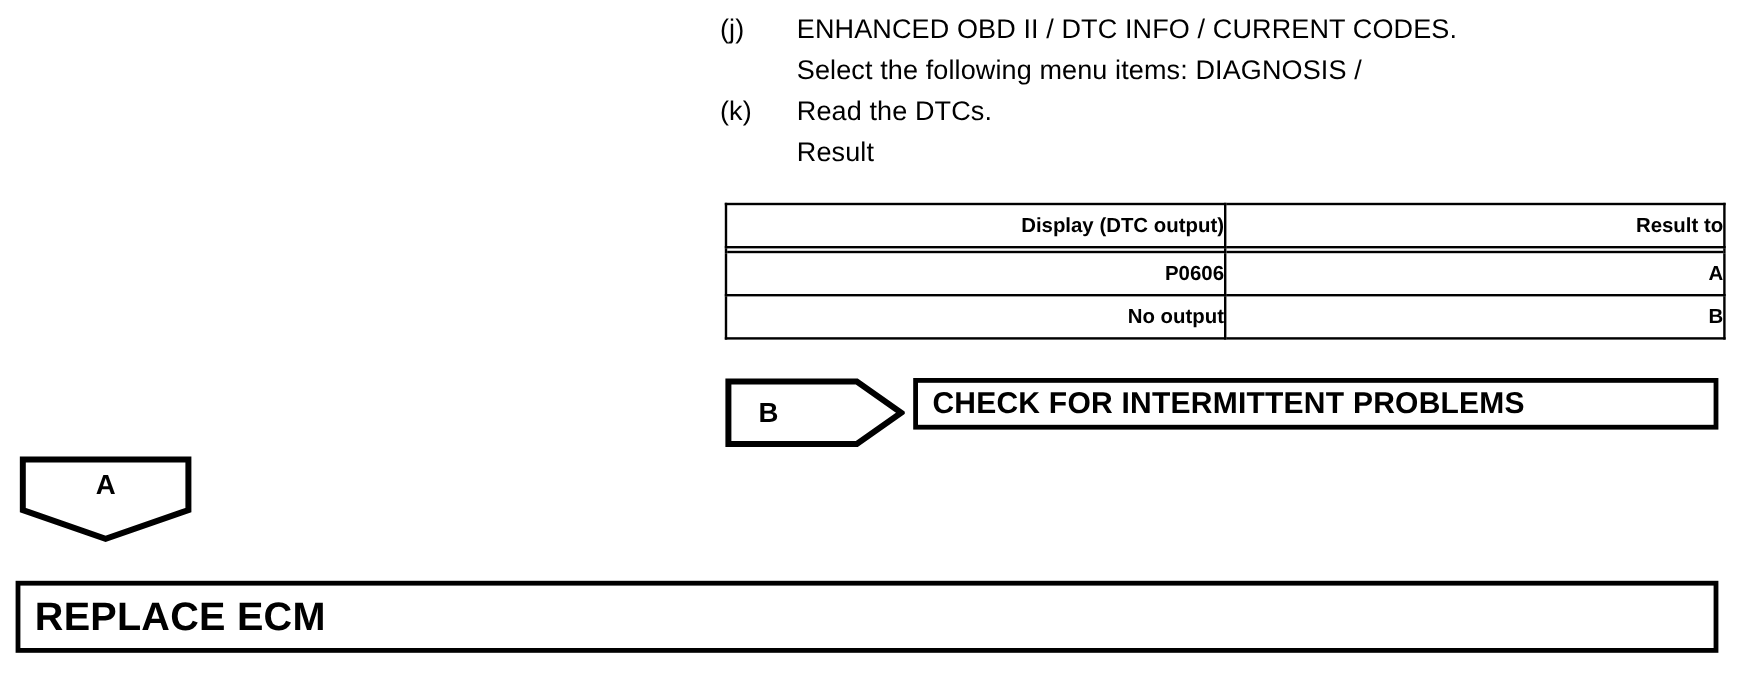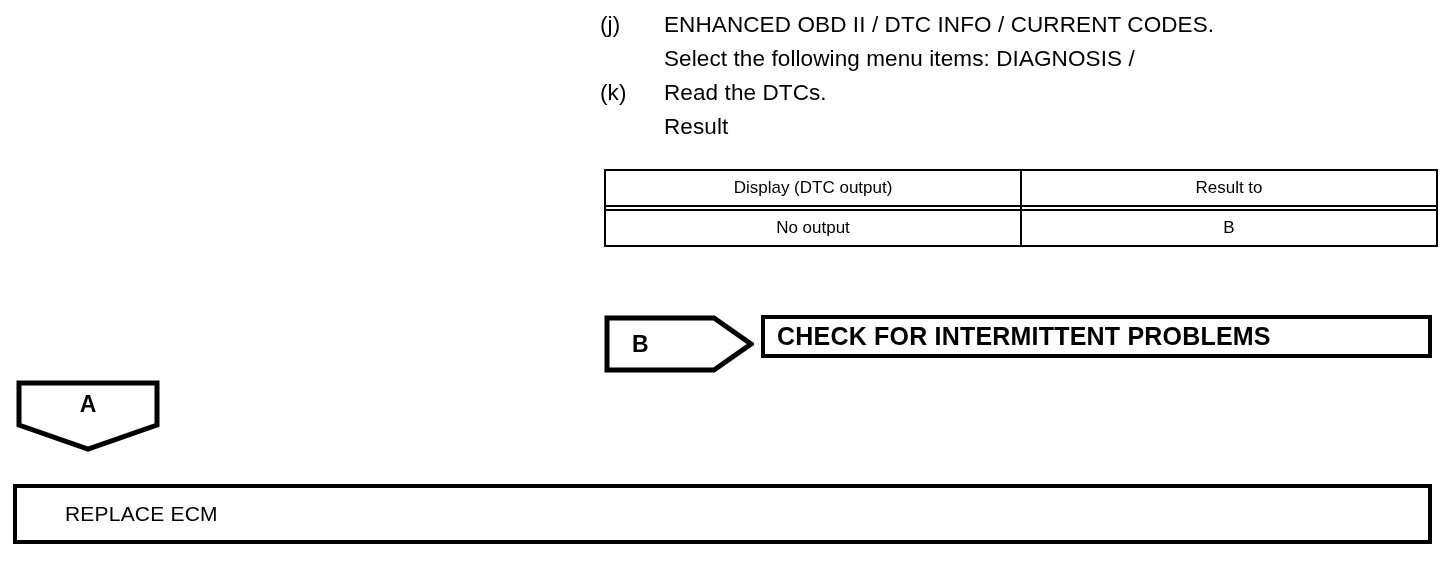--- a/index.html
+++ b/index.html
@@ -60,8 +60,8 @@
   .result-table td, .result-table th {
     border: 2px solid #000;
     font-size: 17px;
-    font-weight: normal;
-    text-align: center;
+    font-weight: bold;
+    text-align: right;
     padding: 0;
     height: 34px;
     vertical-align: middle;

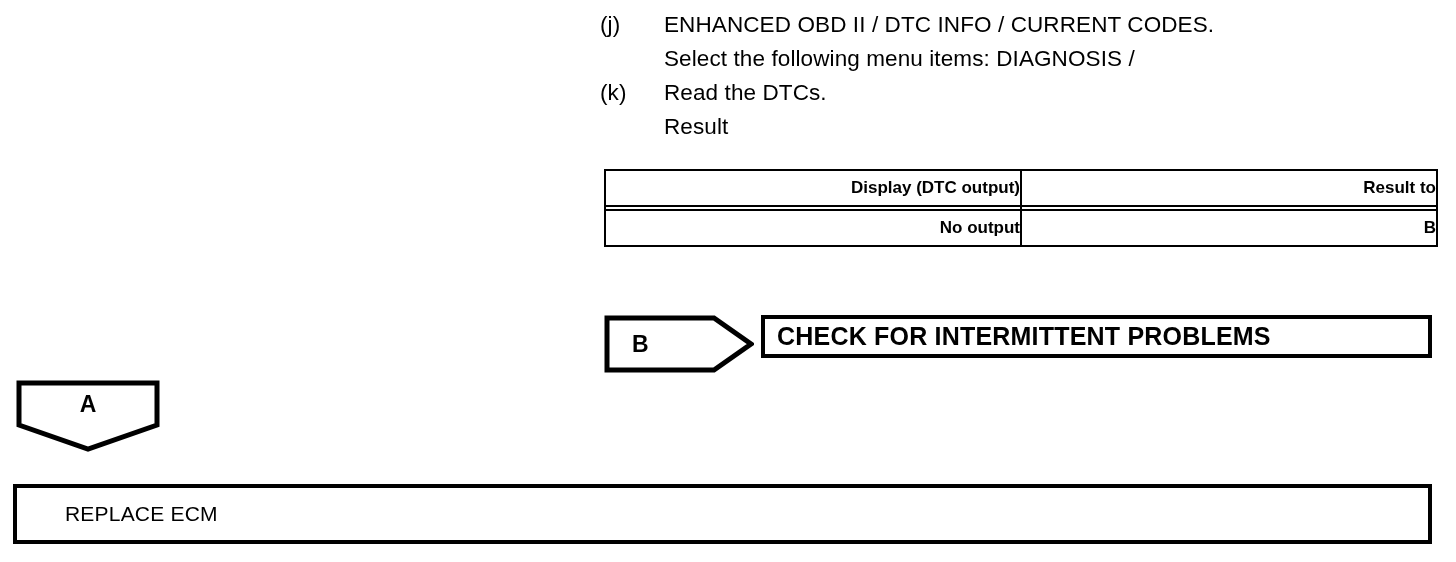--- a/index.html
+++ b/index.html
@@ -208,6 +208,10 @@
       <td></td>
     </tr>
     <tr>
+      <td>P0606</td>
+      <td>A</td>
+    </tr>
+    <tr>
       <td>No output</td>
       <td>B</td>
     </tr>

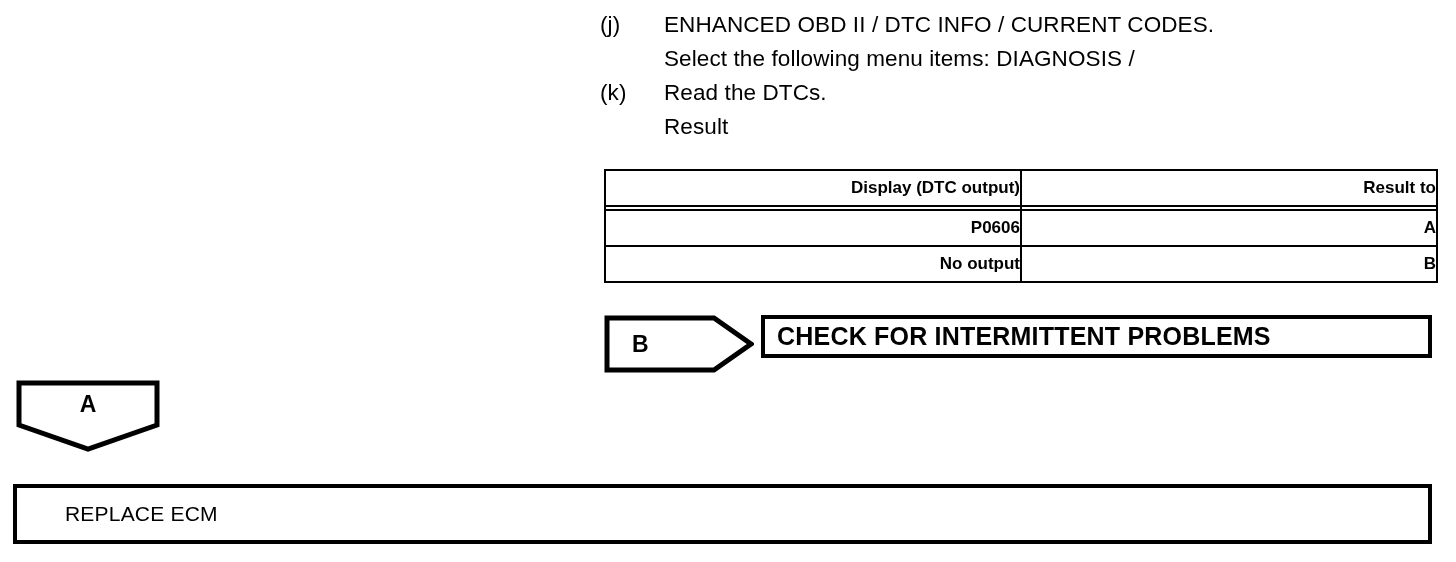--- a/index.html
+++ b/index.html
@@ -165,11 +165,10 @@
     padding-left: 12px;
   }
   .action-box-replace span {
-    font-size: 21px;
-    font-weight: normal;
+    font-size: 33px;
+    font-weight: bold;
     letter-spacing: 0.2px;
     white-space: nowrap;
-    margin-left: 36px;
   }
 </style>
 </head>

